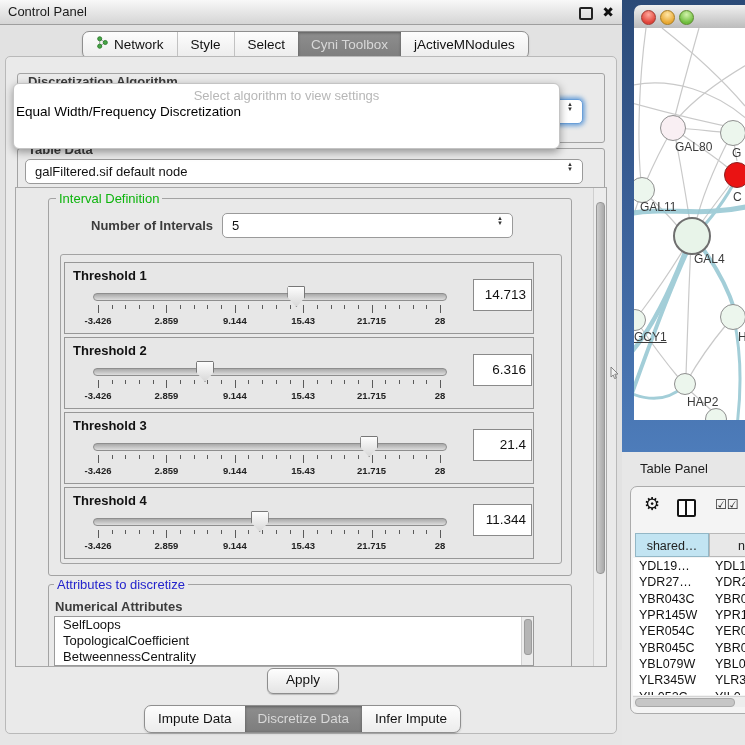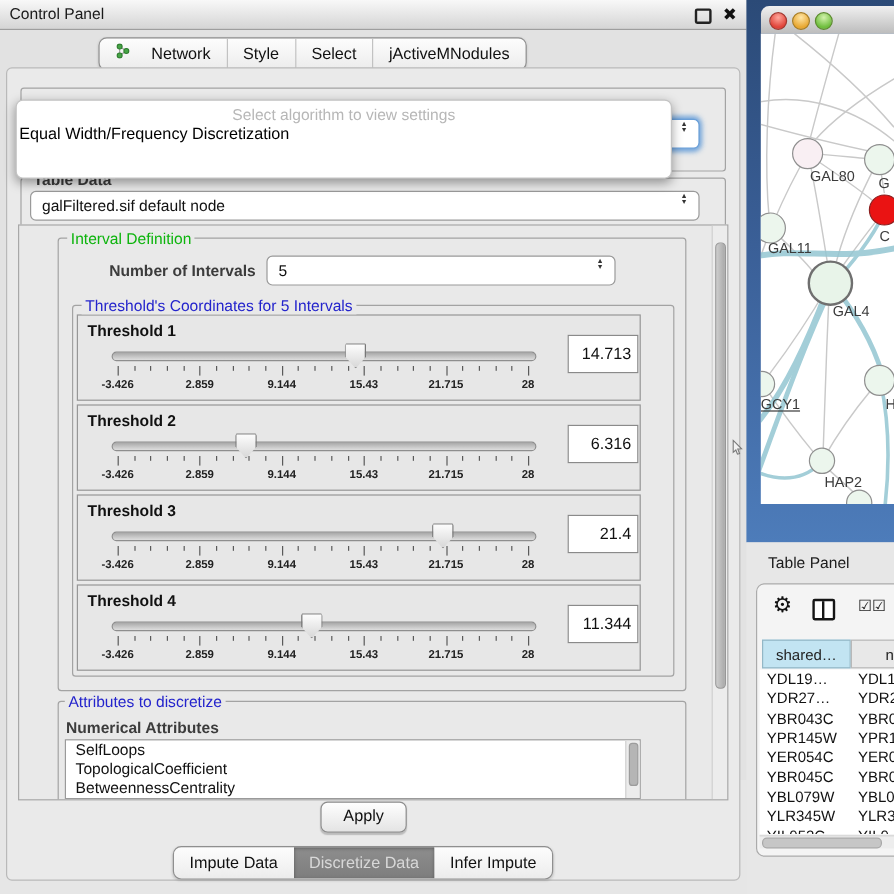--- a/index.html
+++ b/index.html
@@ -15,7 +15,7 @@
   
   .seg-bar{position:absolute;display:inline-flex;height:26px;border:1px solid #8f8f8f;border-radius:7px;
     background:linear-gradient(#fdfdfd,#ececec);overflow:hidden;box-shadow:0 1px 2px rgba(0,0,0,.15);}
-  .seg{padding:0 13px;line-height:26px;font-size:13.5px;color:#111;white-space:nowrap;display:flex;align-items:center;gap:17px;}
+  .seg{padding:0 13px;line-height:26px;font-size:13.5px;color:#111;white-space:nowrap;display:flex;align-items:center;gap:5px;}
   .seg.sel{background:linear-gradient(#8e8e8e,#7d7d7d);color:#d8d8d8;box-shadow:inset 0 1px 3px rgba(0,0,0,.35);}
   .seg:not(.sel)+.seg:not(.sel){border-left:1px solid #c2c2c2;}
   #cp-tabbar{left:82px;top:31px;}

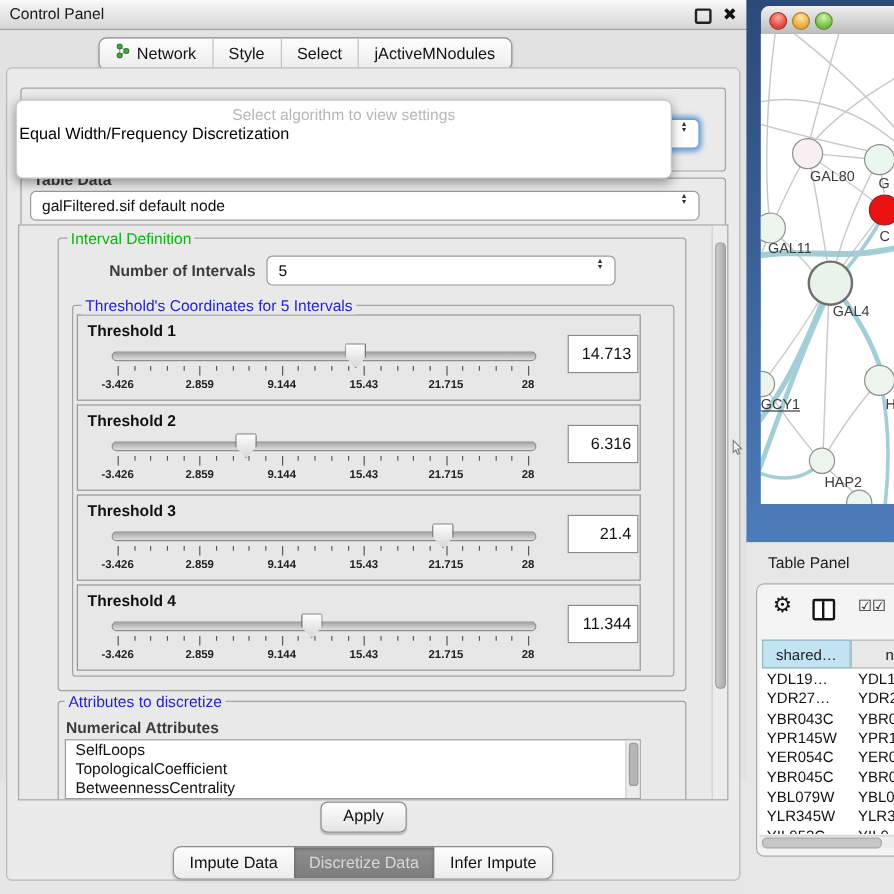--- a/index.html
+++ b/index.html
@@ -133,6 +133,9 @@
         </span>
         <span class="seg">
           <span>Select</span>
+        </span>
+        <span class="seg sel">
+          <span>Cyni Toolbox</span>
         </span>
         <span class="seg">
           <span>jActiveMNodules</span>

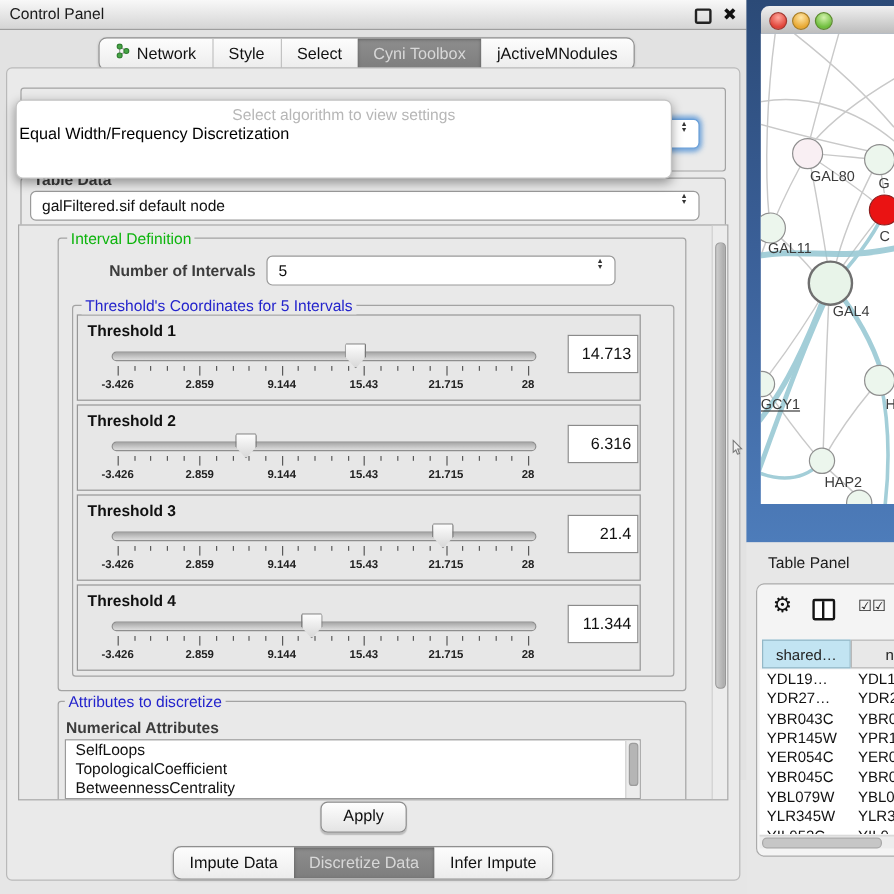--- a/index.html
+++ b/index.html
@@ -145,6 +145,7 @@
     <div id="cp-outer">
 
       <div class="group" style="left:11px;top:16px;width:586px;height:68px;"></div>
+      <span class="legend dark" style="left:19px;top:17px;">Discretization Algorithm</span>
       <div class="combo focused" style="left:19px;top:42px;width:556px;height:23px;">
         <span class="stepper">
             <span>▲</span>

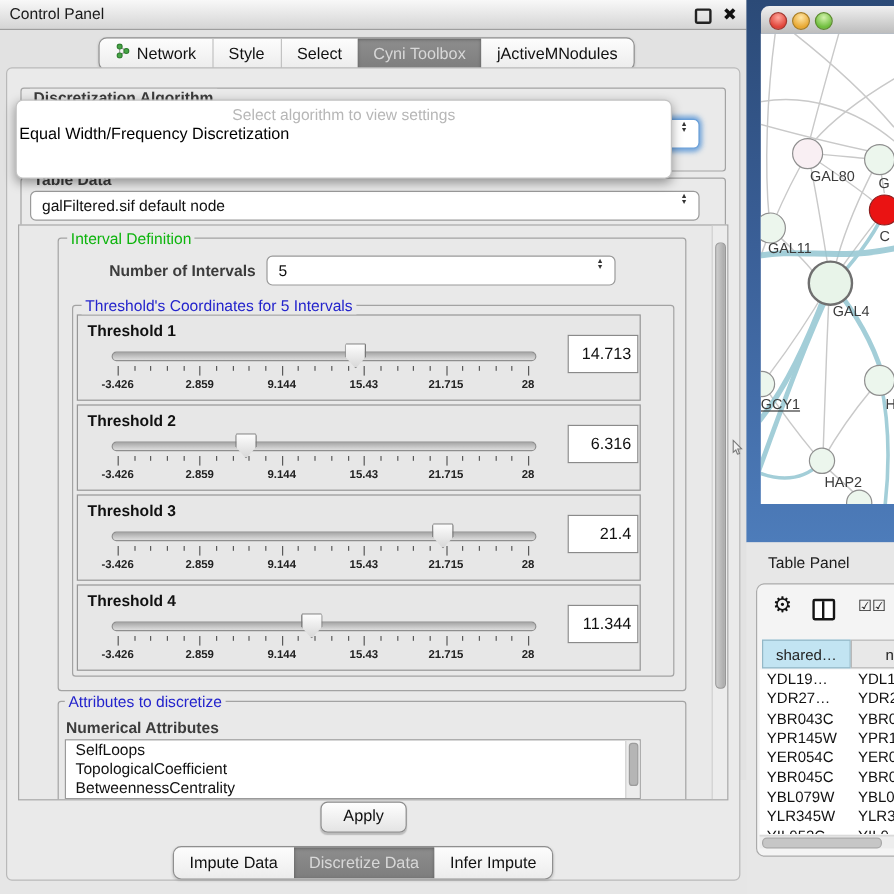--- a/index.html
+++ b/index.html
@@ -185,7 +185,6 @@
         </div>
 
         <div class="group" style="left:44px;top:66px;width:500px;height:308px;"></div>
-        <span class="legend blue" style="left:52px;top:59px;background:#e9e9e9;">Threshold's Coordinates for 5 Intervals</span>
         <div id="sliders-host">
             <div class="thr-panel" style="top: 74px;">
               <div class="thr-label">Threshold 1</div>

